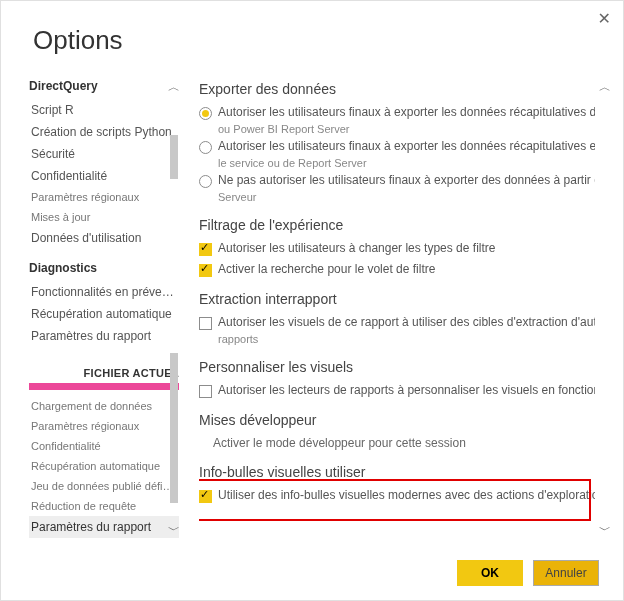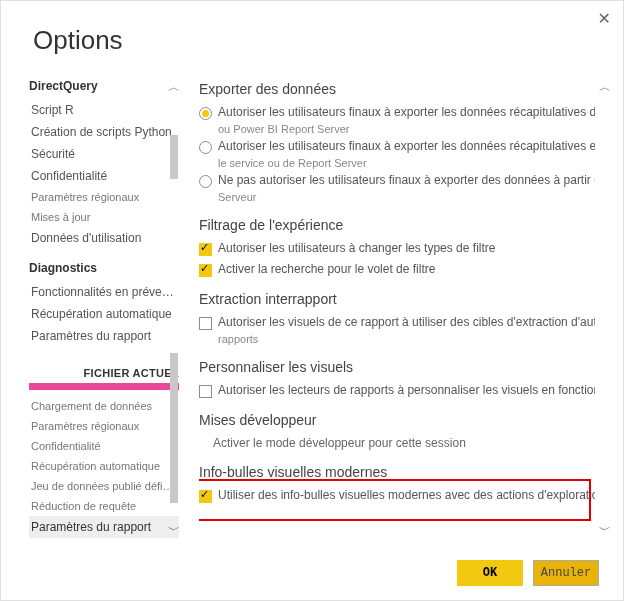--- a/index.html
+++ b/index.html
@@ -298,7 +298,7 @@
   <div class="group-title">Mises développeur</div>
   <div class="dev-text">Activer le mode développeur pour cette session</div>
 
-  <div class="group-title">Info-bulles visuelles modernes</div>
+  <div class="group-title">Info-bulles visuelles utiliser</div>
   <div class="check-row">
     <div class="checkbox checked"></div>
     <div class="opt-label">Utiliser des info-bulles visuelles modernes avec des actions d'exploration e</div>

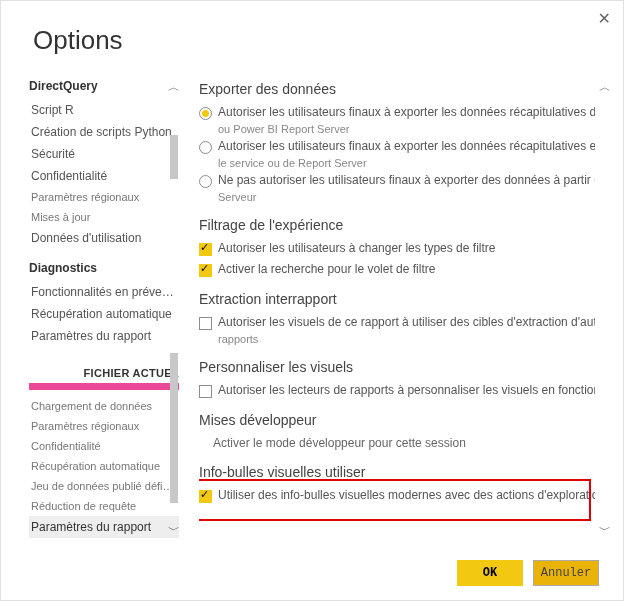--- a/index.html
+++ b/index.html
@@ -192,7 +192,6 @@
   right: 24px;
   display: flex;
   gap: 10px;
-  font-family: Liberation Mono, monospace;
 }
 .btn {
   min-width: 66px;

